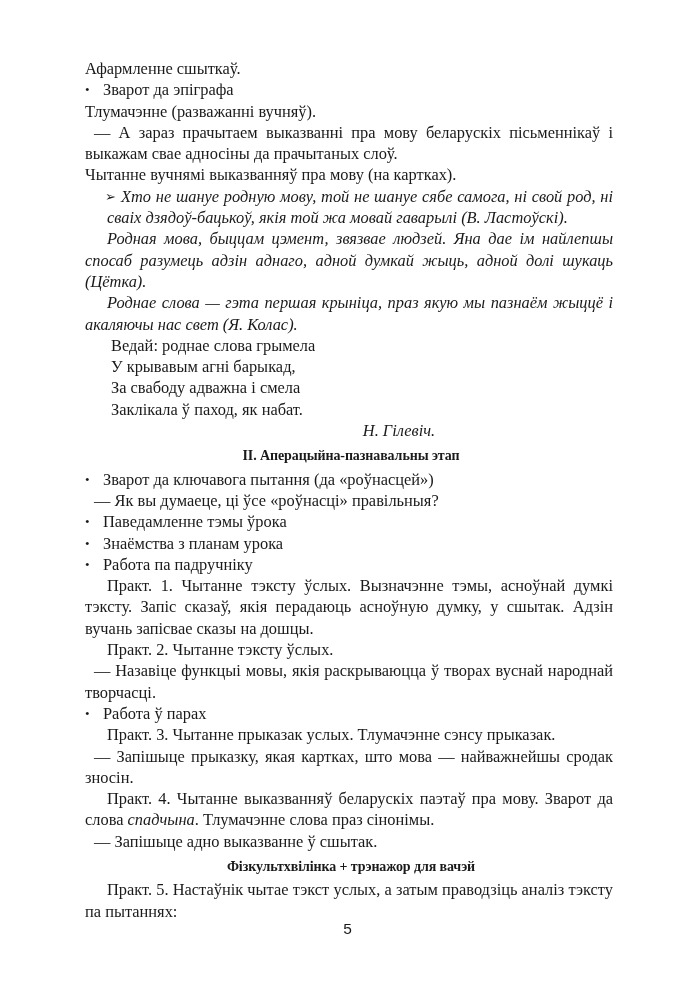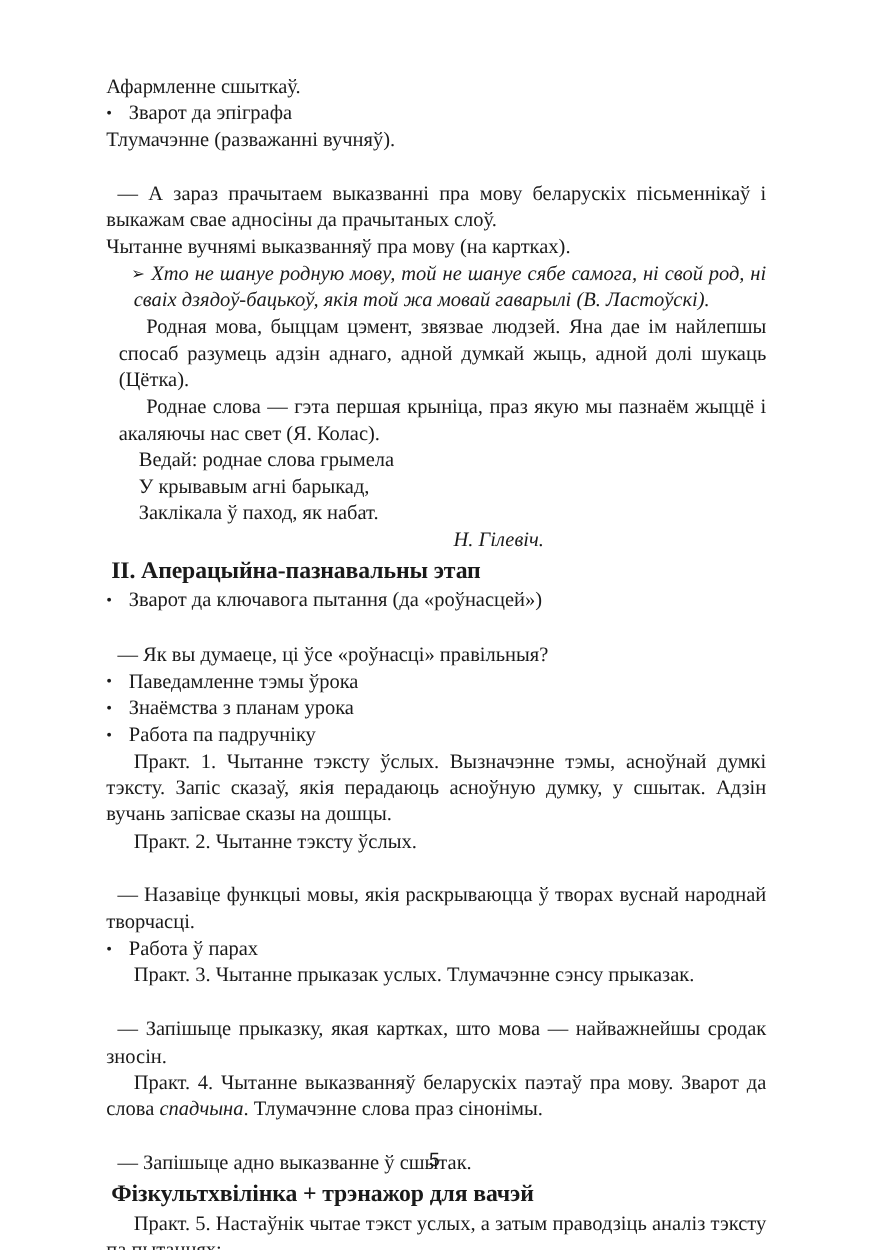--- a/index.html
+++ b/index.html
@@ -46,7 +46,6 @@
   }
   .dash {
     text-indent: 9px;
-    margin-top: 22px;
   }
   .bullet {
     text-indent: 0;

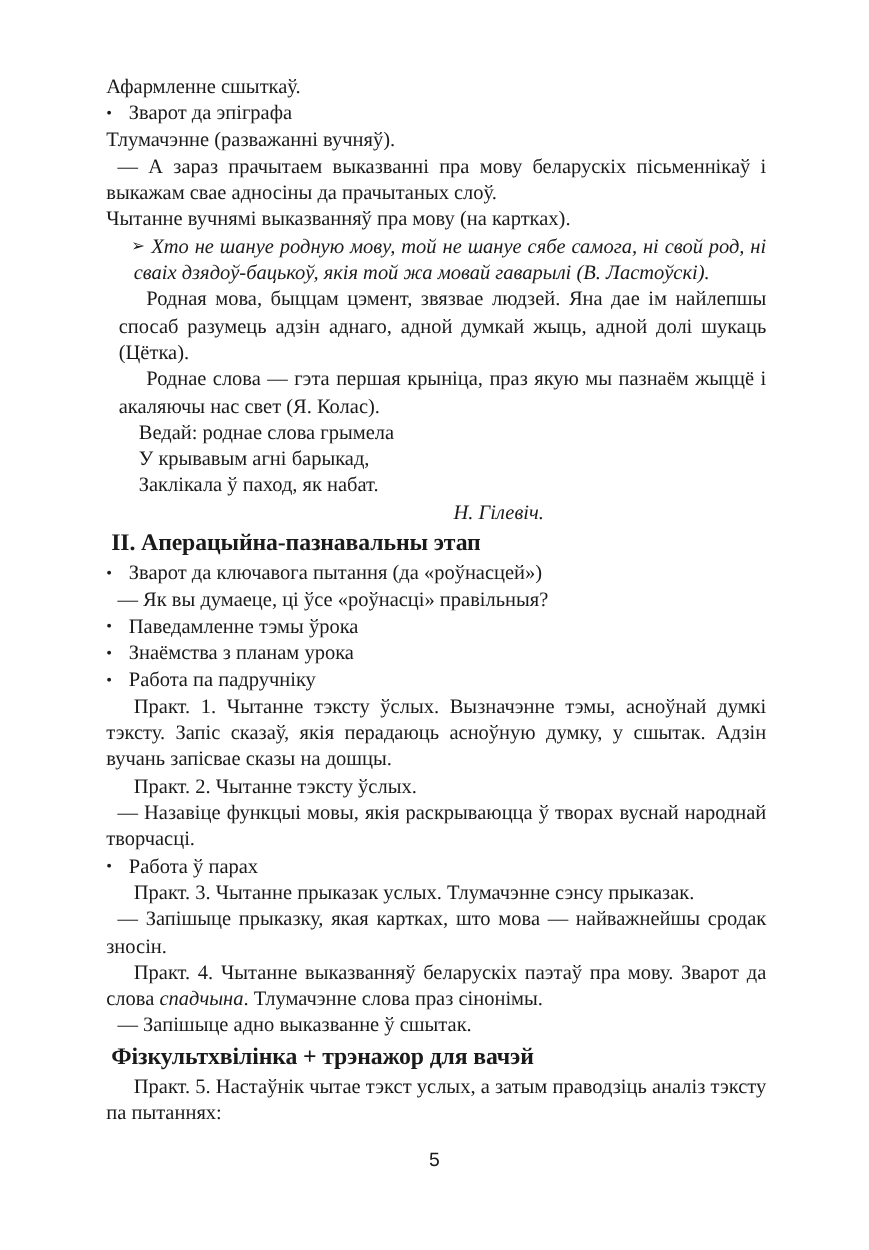--- a/index.html
+++ b/index.html
@@ -61,8 +61,8 @@
     line-height: 21.3px;
   }
   .quote {
+    font-style: italic;
     text-indent: 22px;
-    margin-left: 10px;
   }
   .quote-arrow {
     font-style: italic;

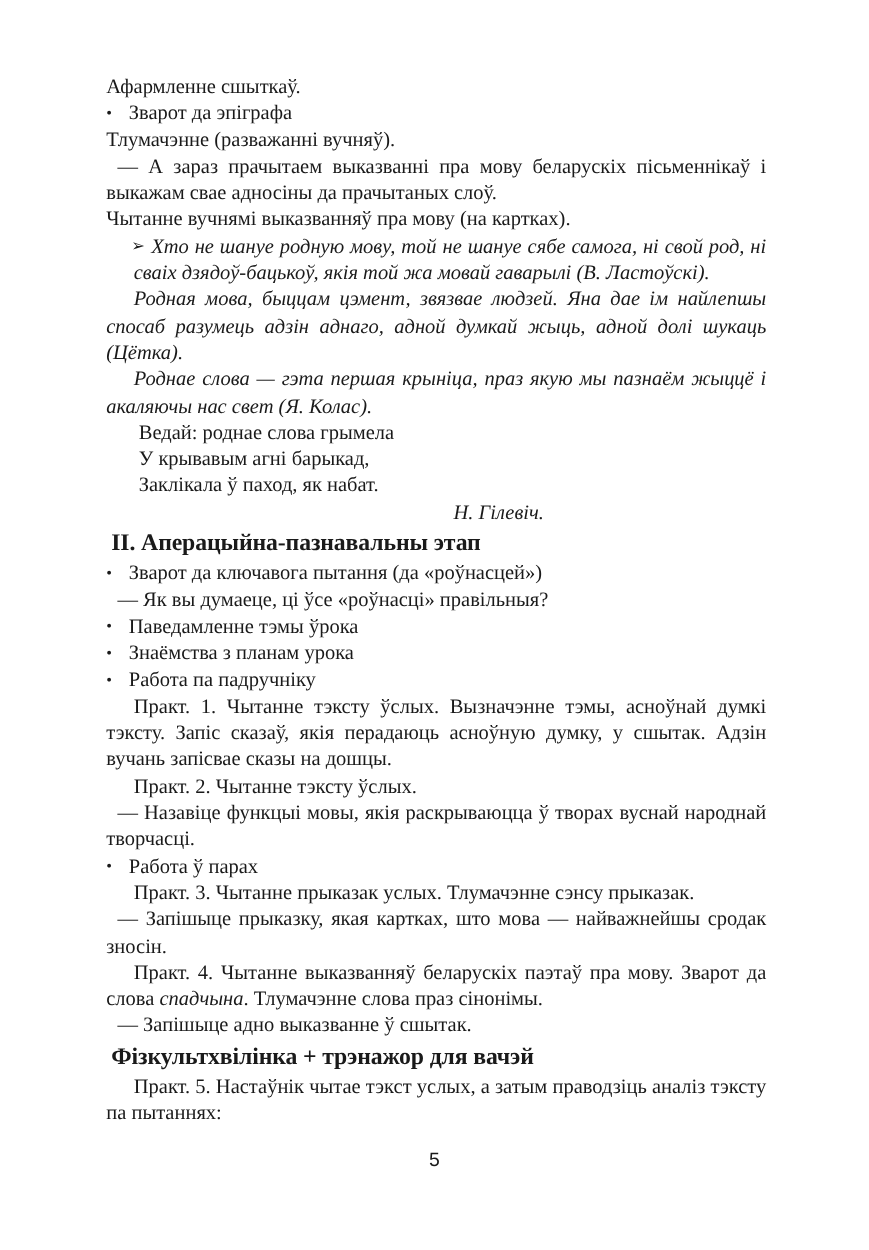--- a/index.html
+++ b/index.html
@@ -134,6 +134,7 @@
       <p class="quote">Роднае слова — гэта першая крыніца, праз якую мы пазнаём жыццё і акаляючы нас свет (Я. Колас).</p>
       <p class="poem">Ведай: роднае слова грымела</p>
       <p class="poem">У крывавым агні барыкад,</p>
+      <p class="poem">За свабоду адважна і смела</p>
       <p class="poem">Заклікала ў паход, як набат.</p>
       <p class="attrib">Н. Гілевіч.</p>
       <div class="spacer-sm"></div>

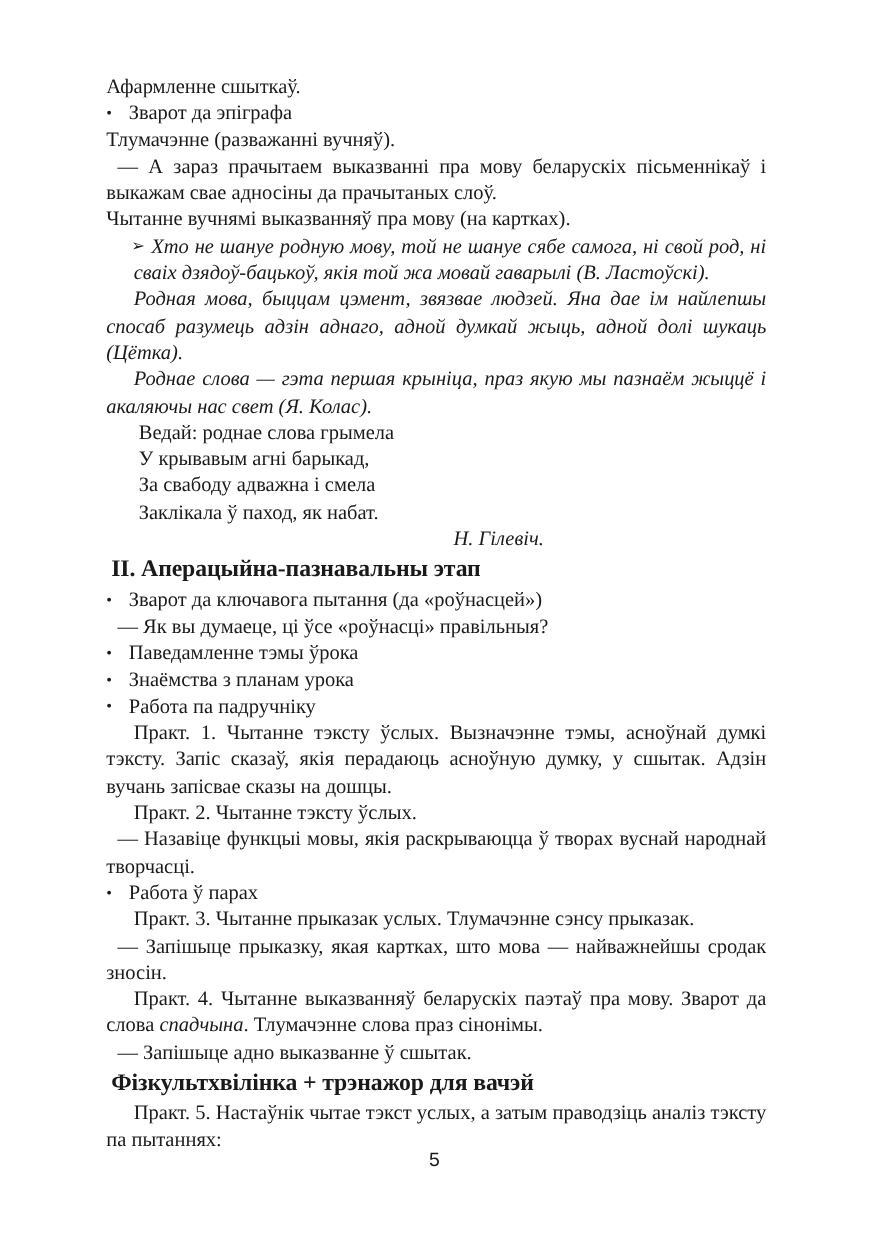--- a/index.html
+++ b/index.html
@@ -98,8 +98,8 @@
   .heading {
     font-weight: bold;
     text-indent: 4px;
-    text-align: left;
-    font-size: 19px;
+    text-align: center;
+    font-size: 14px;
     letter-spacing: -0.1px;
   }
   .spacer-sm { height: 4px; }

